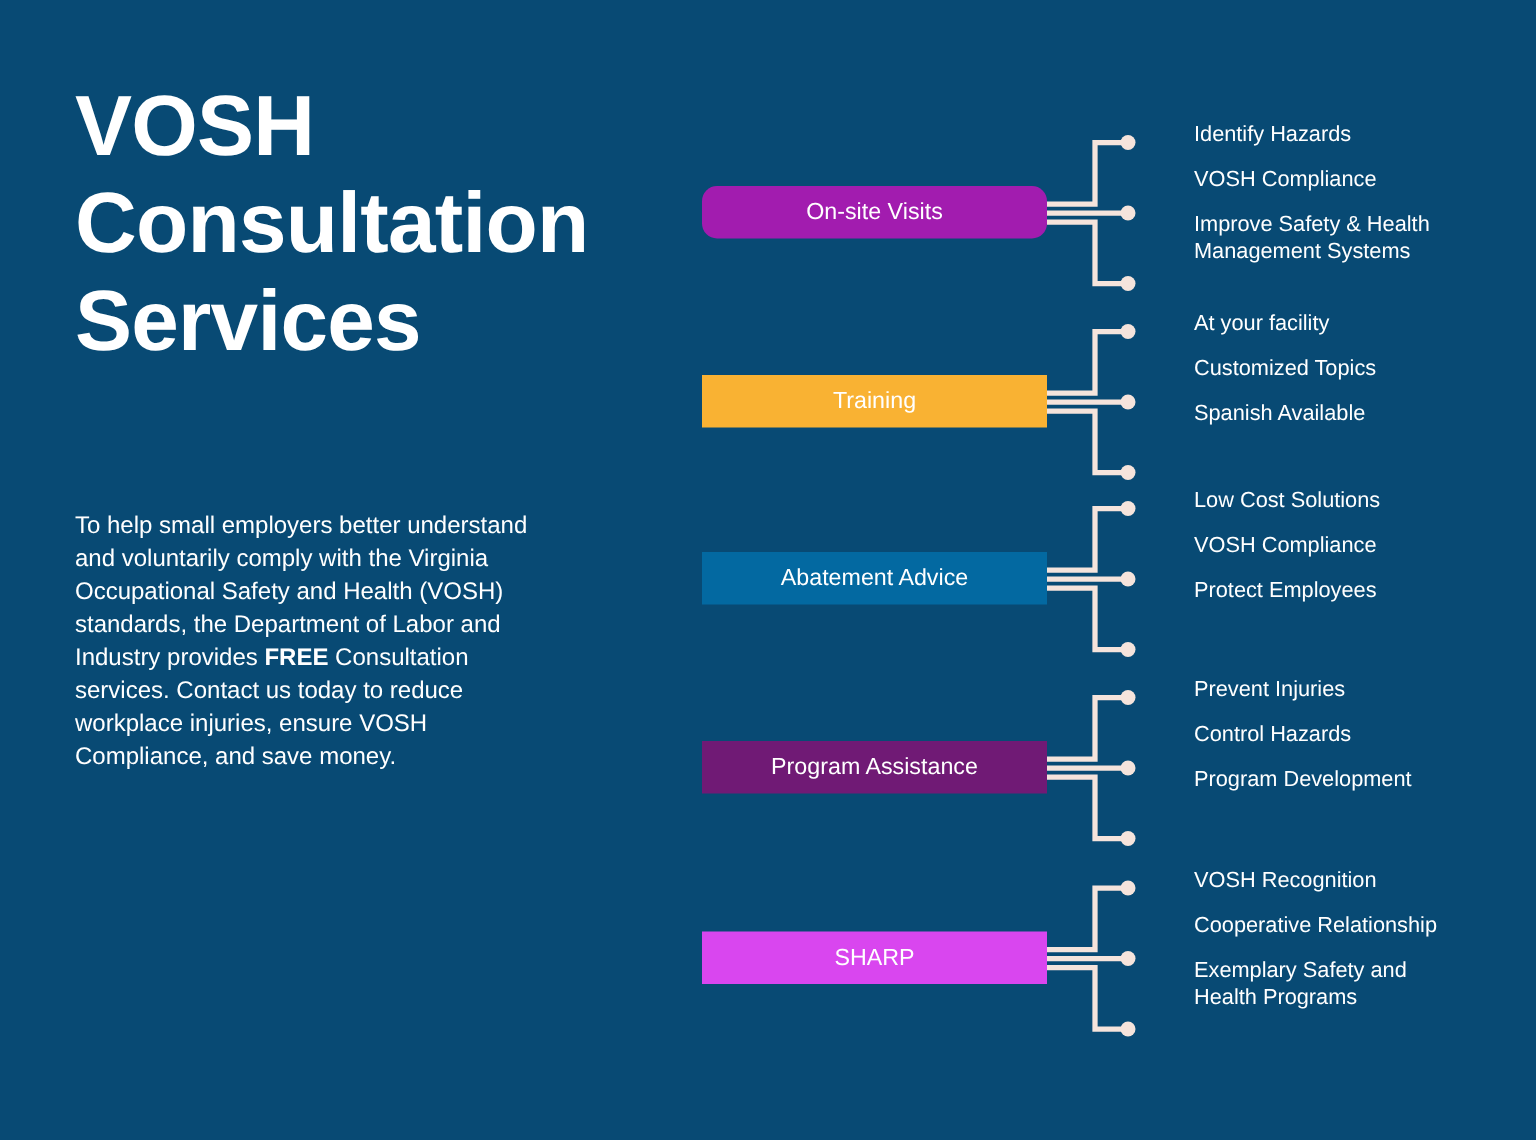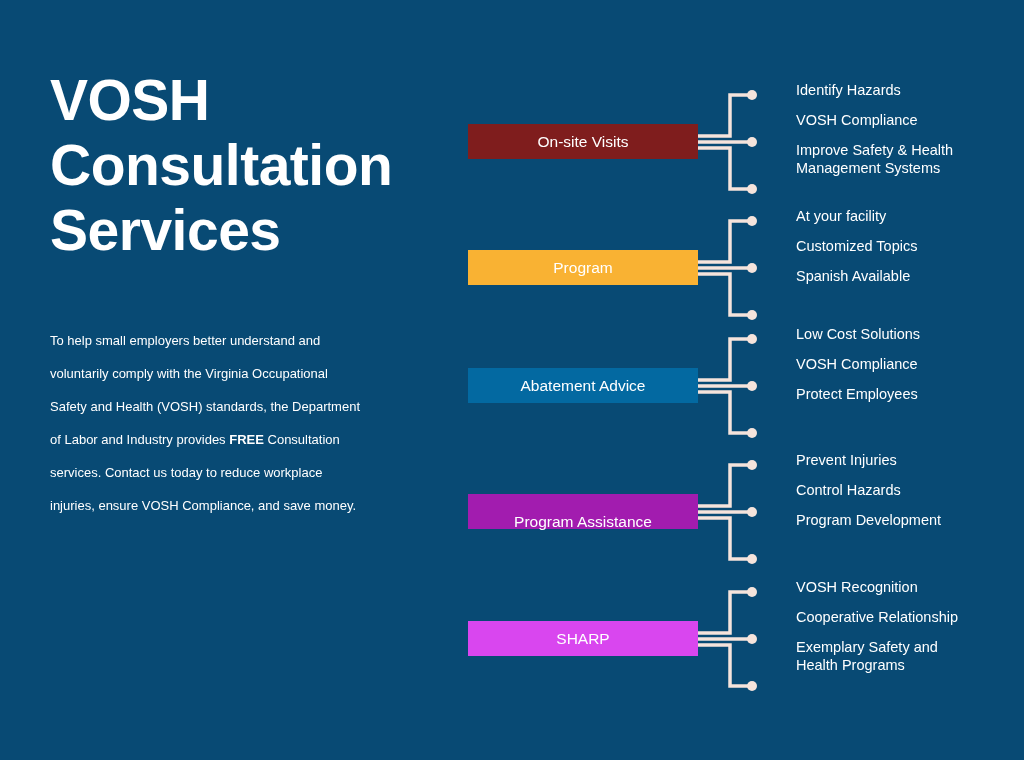--- a/index.html
+++ b/index.html
@@ -26,7 +26,7 @@
   .left-col {
     position: absolute;
     left: 50px;
-    top: 68px;
+    top: 52px;
     width: 380px;
   }
 

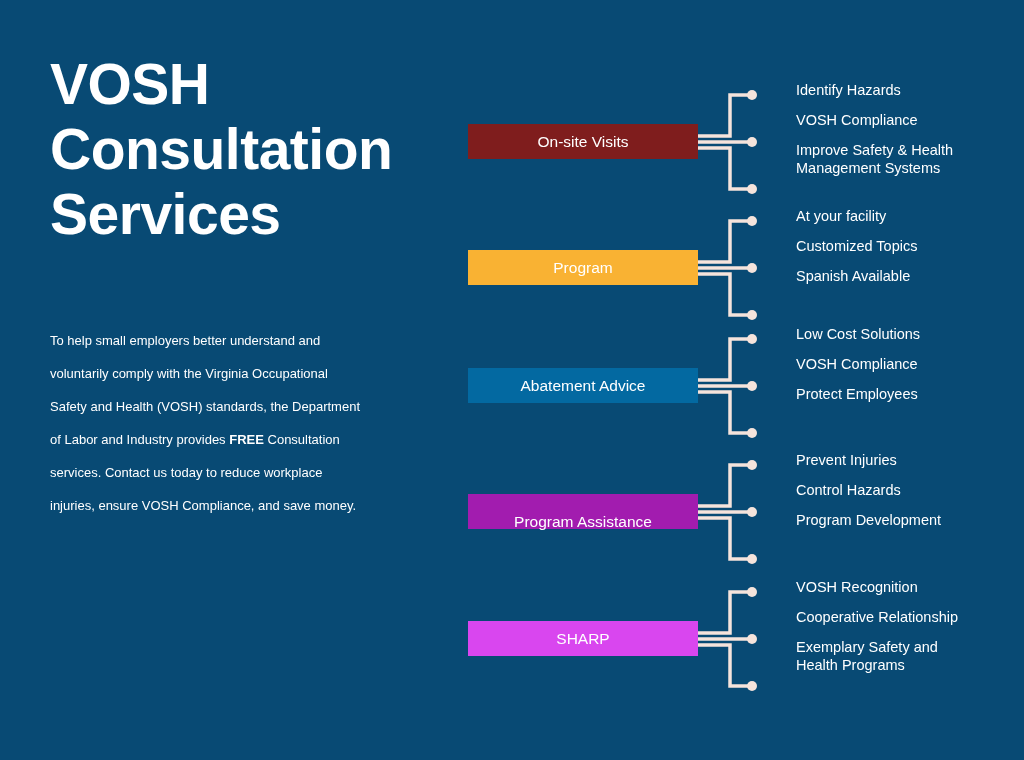--- a/index.html
+++ b/index.html
@@ -127,7 +127,7 @@
   <div class="branches">
 
     <div class="branch" style="top:124px">
-      <div class="cat-box" style="background: #7f1d1d;">
+      <div class="cat-box" style="background: #a21caf; border-radius: 10px;">
         <span class="cat-label">On-site Visits</span>
       </div>
       <svg class="connector-svg" viewBox="0 0 90 128">

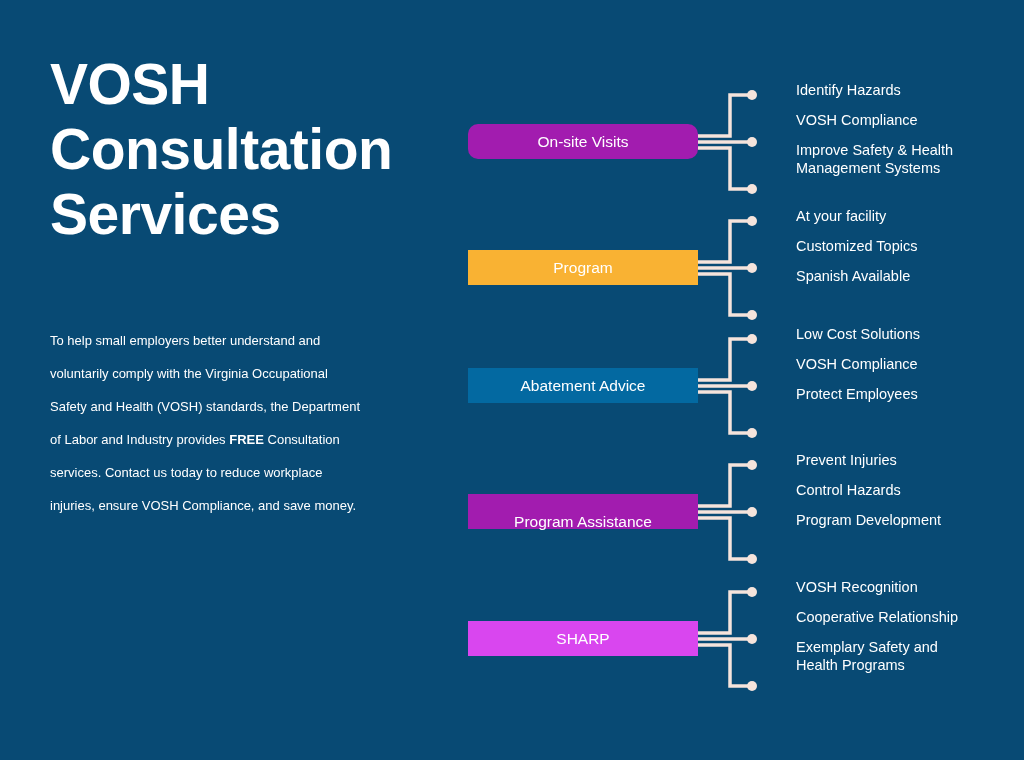--- a/index.html
+++ b/index.html
@@ -150,7 +150,7 @@
 
     <div class="branch" style="top:250px">
       <div class="cat-box" style="background: rgb(249, 178, 51);">
-        <span class="cat-label">Program</span>
+        <span class="cat-label">Training</span>
       </div>
       <svg class="connector-svg" viewBox="0 0 90 128">
         <g class="conn-group" stroke-width="3.5" fill="none" stroke-linecap="butt">

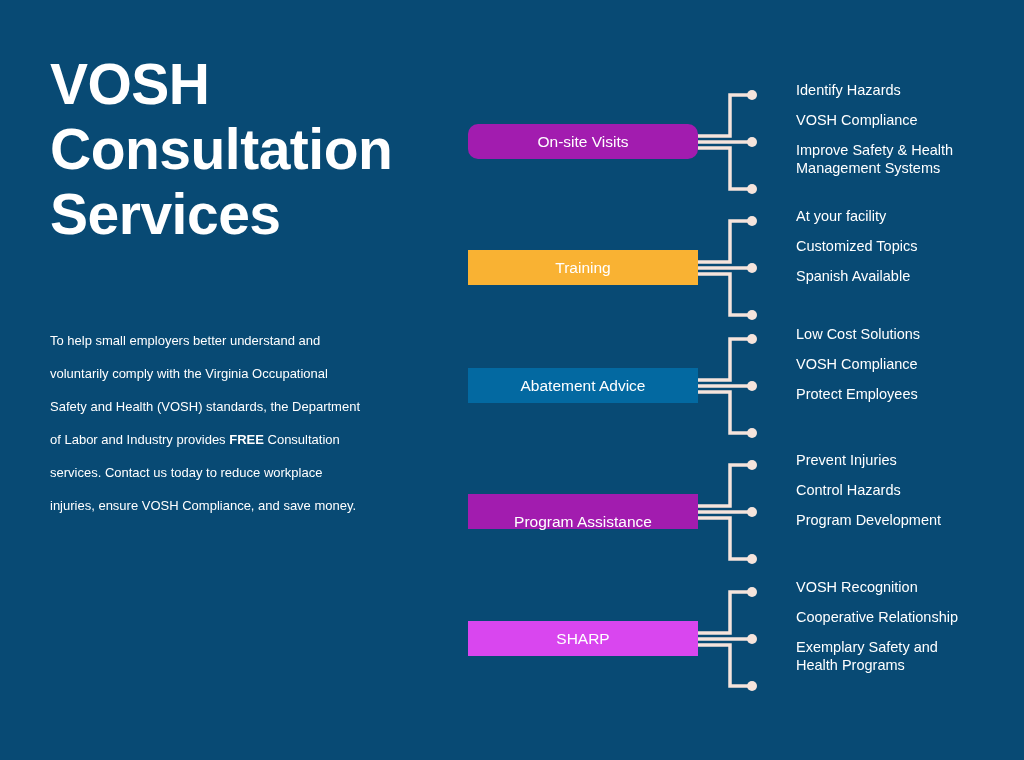--- a/index.html
+++ b/index.html
@@ -44,11 +44,11 @@
     margin: 0;
     position: absolute;
     left: 50px;
-    top: 324px;
+    top: 340px;
     width: 310px;
     color: #ffffff;
-    font-size: 13px;
-    line-height: 33px;
+    font-size: 16px;
+    line-height: 22px;
     font-weight: normal;
   }
   .body-copy b {

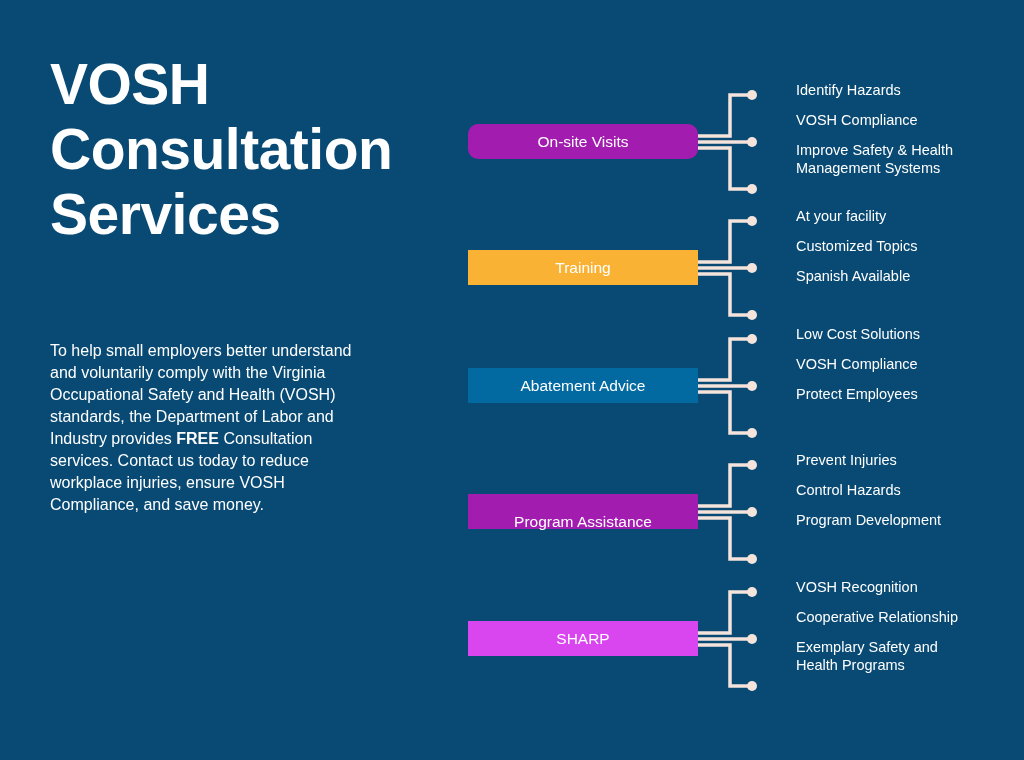--- a/index.html
+++ b/index.html
@@ -191,7 +191,7 @@
     </div>
 
     <div class="branch" style="top:494px">
-      <div class="cat-box" style="background: #a21caf; align-items: flex-end;">
+      <div class="cat-box" style="background: #701a75;">
         <span class="cat-label">Program Assistance</span>
       </div>
       <svg class="connector-svg" viewBox="0 0 90 128">

